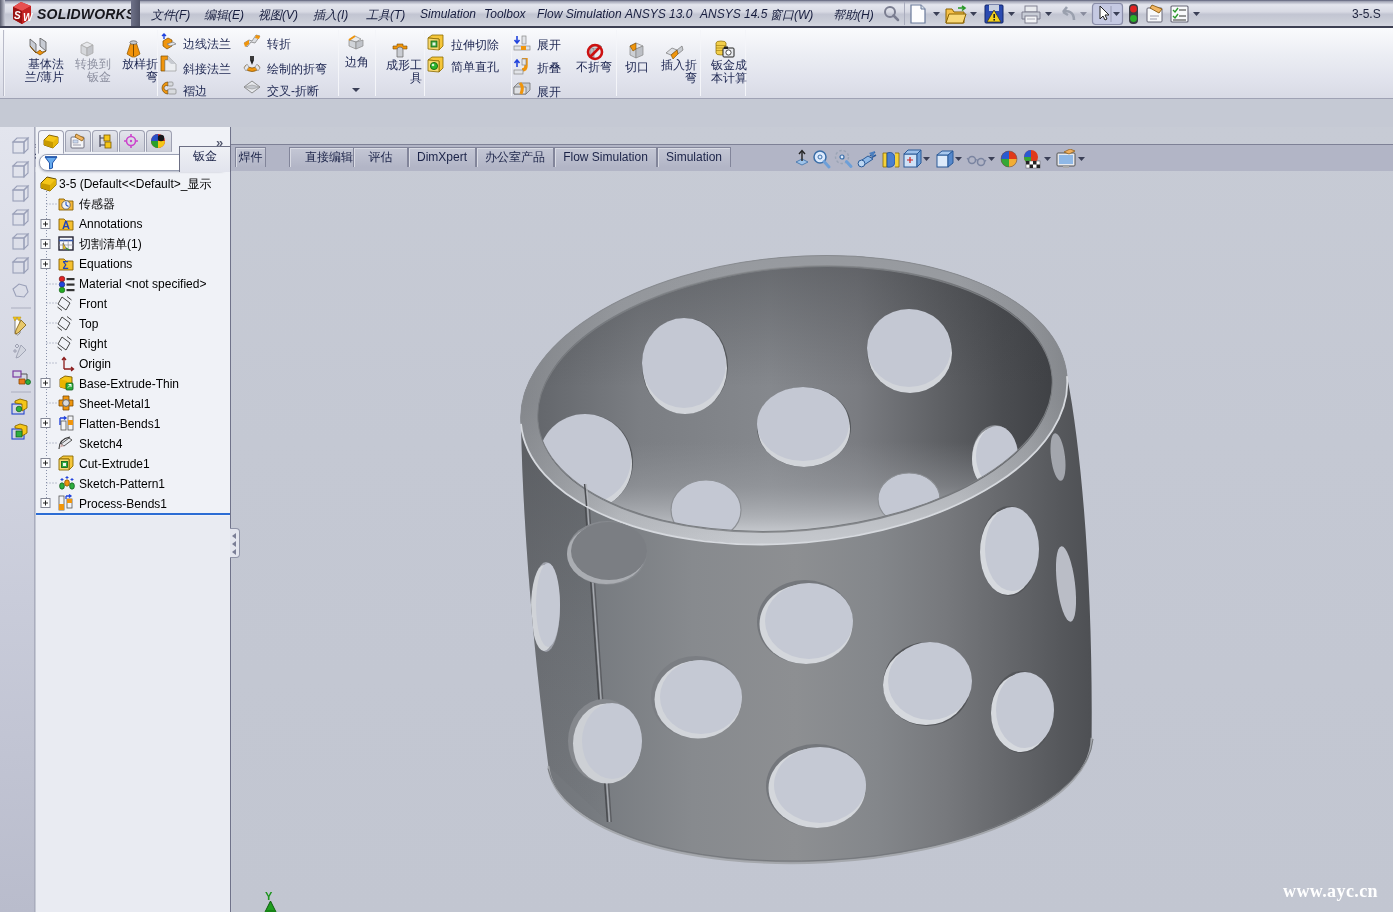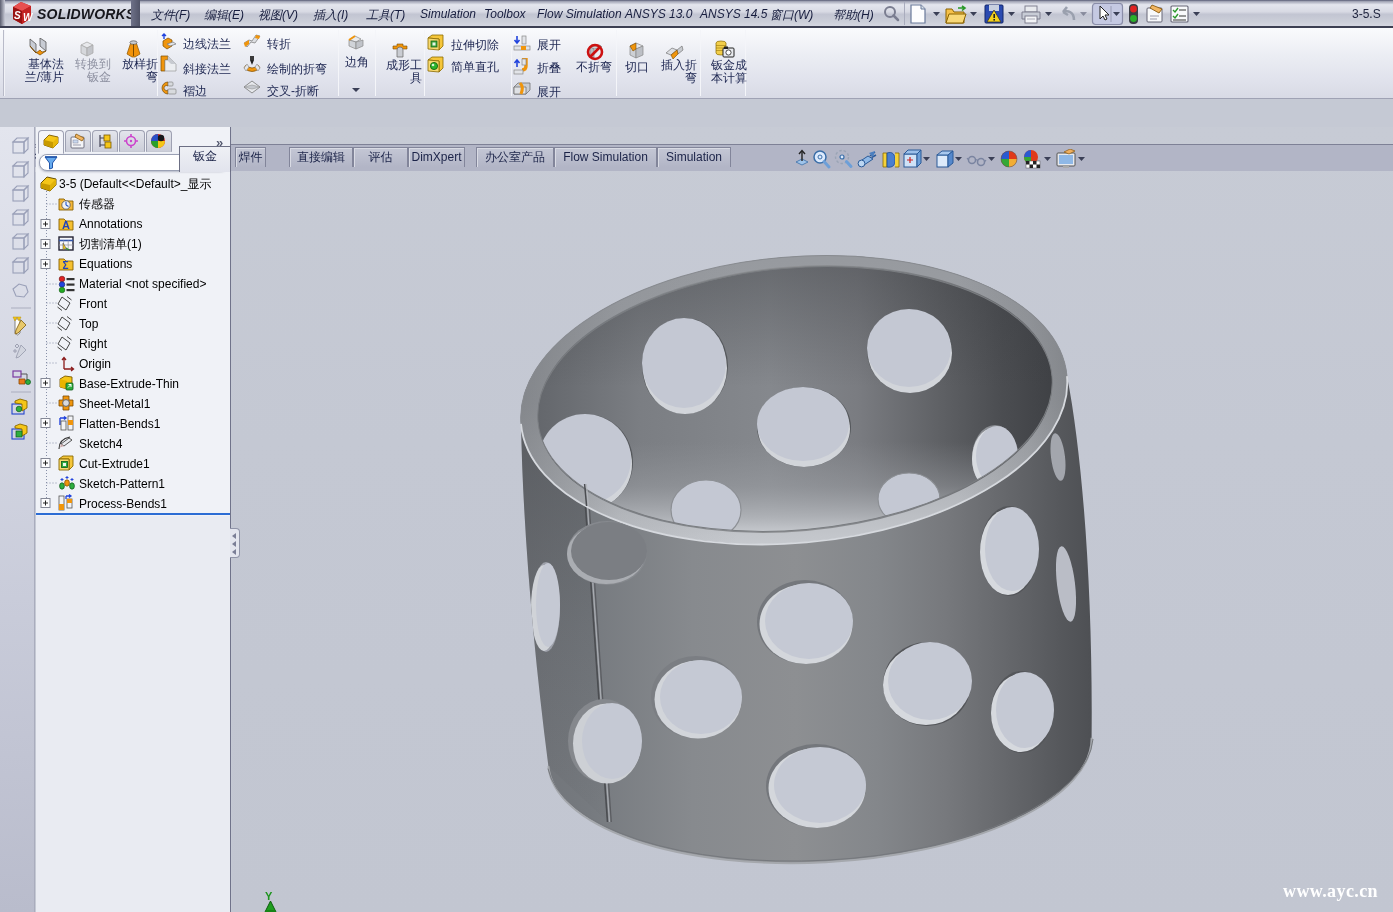--- a/index.html
+++ b/index.html
@@ -458,7 +458,7 @@
     <div class="abs tab" style="left:64px;width:56px">草图</div>
     <div class="abs tab" style="left:121px;width:57px">曲面</div>
     <div class="abs tab" style="left:235px;width:31px">焊件</div>
-    <div class="abs tab" style="left:289px;width:64px">直接编辑</div>
+    <div class="abs tab" style="left:289px;width:80px">直接编辑</div>
     <div class="abs tab" style="left:353px;width:55px">评估</div>
     <div class="abs tab" style="left:408px;width:57px">DimXpert</div>
     <div class="abs tab" style="left:476px;width:78px">办公室产品</div>

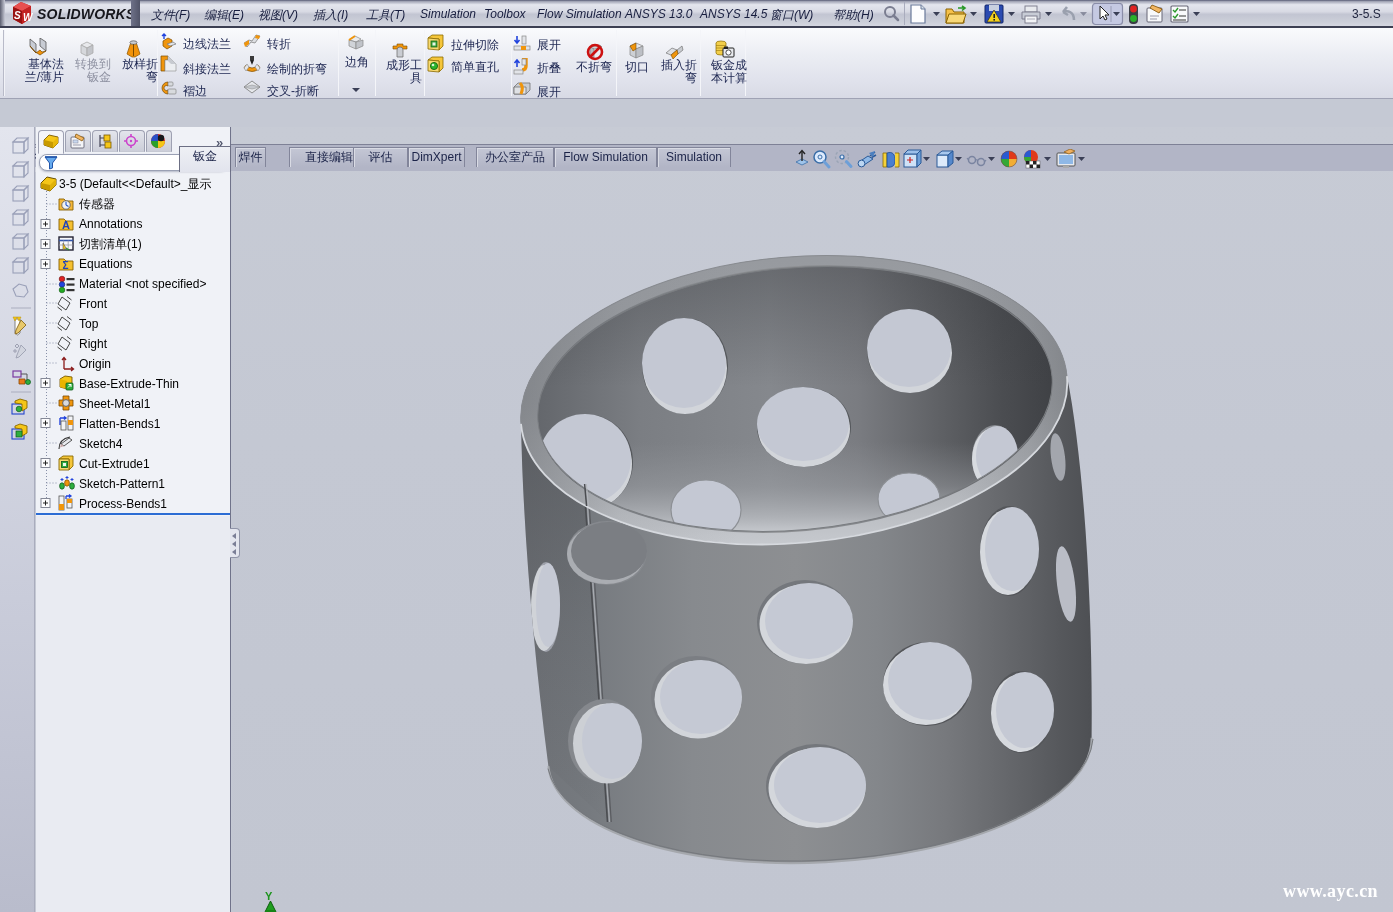--- a/index.html
+++ b/index.html
@@ -460,7 +460,7 @@
     <div class="abs tab" style="left:235px;width:31px">焊件</div>
     <div class="abs tab" style="left:289px;width:80px">直接编辑</div>
     <div class="abs tab" style="left:353px;width:55px">评估</div>
-    <div class="abs tab" style="left:408px;width:57px">DimXpert</div>
+    <div class="abs tab" style="left:408px;width:68px">DimXpert</div>
     <div class="abs tab" style="left:476px;width:78px">办公室产品</div>
     <div class="abs tab" style="left:554px;width:103px">Flow Simulation</div>
     <div class="abs tab" style="left:657px;width:74px">Simulation</div>

